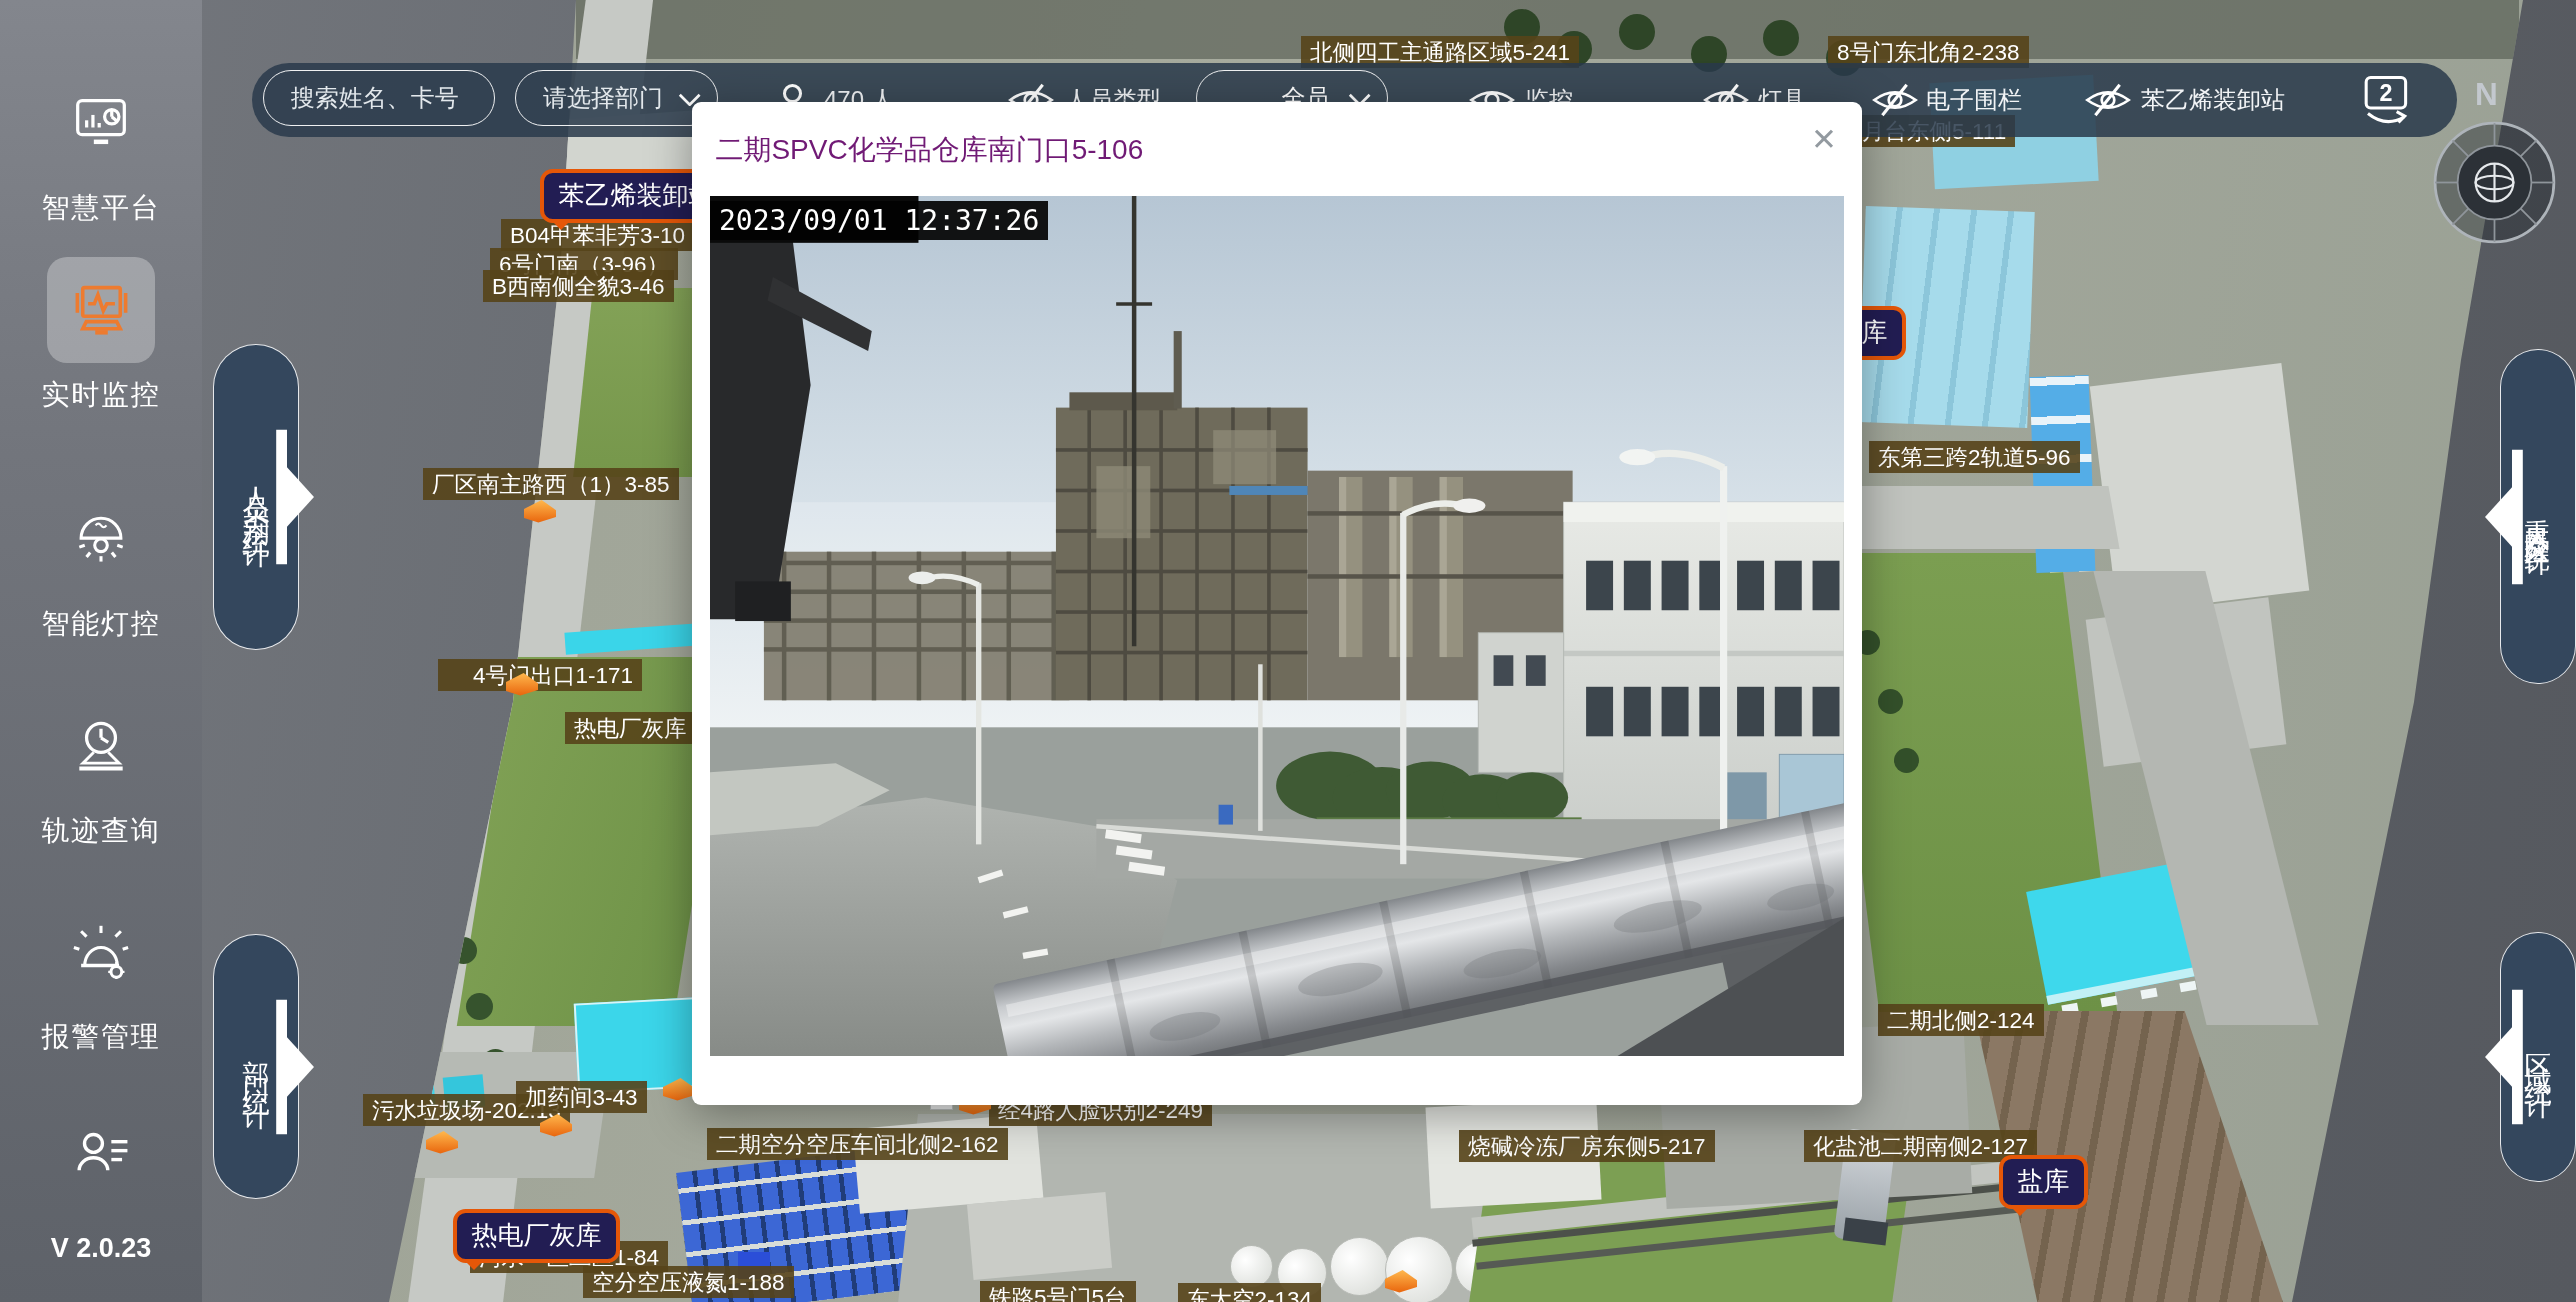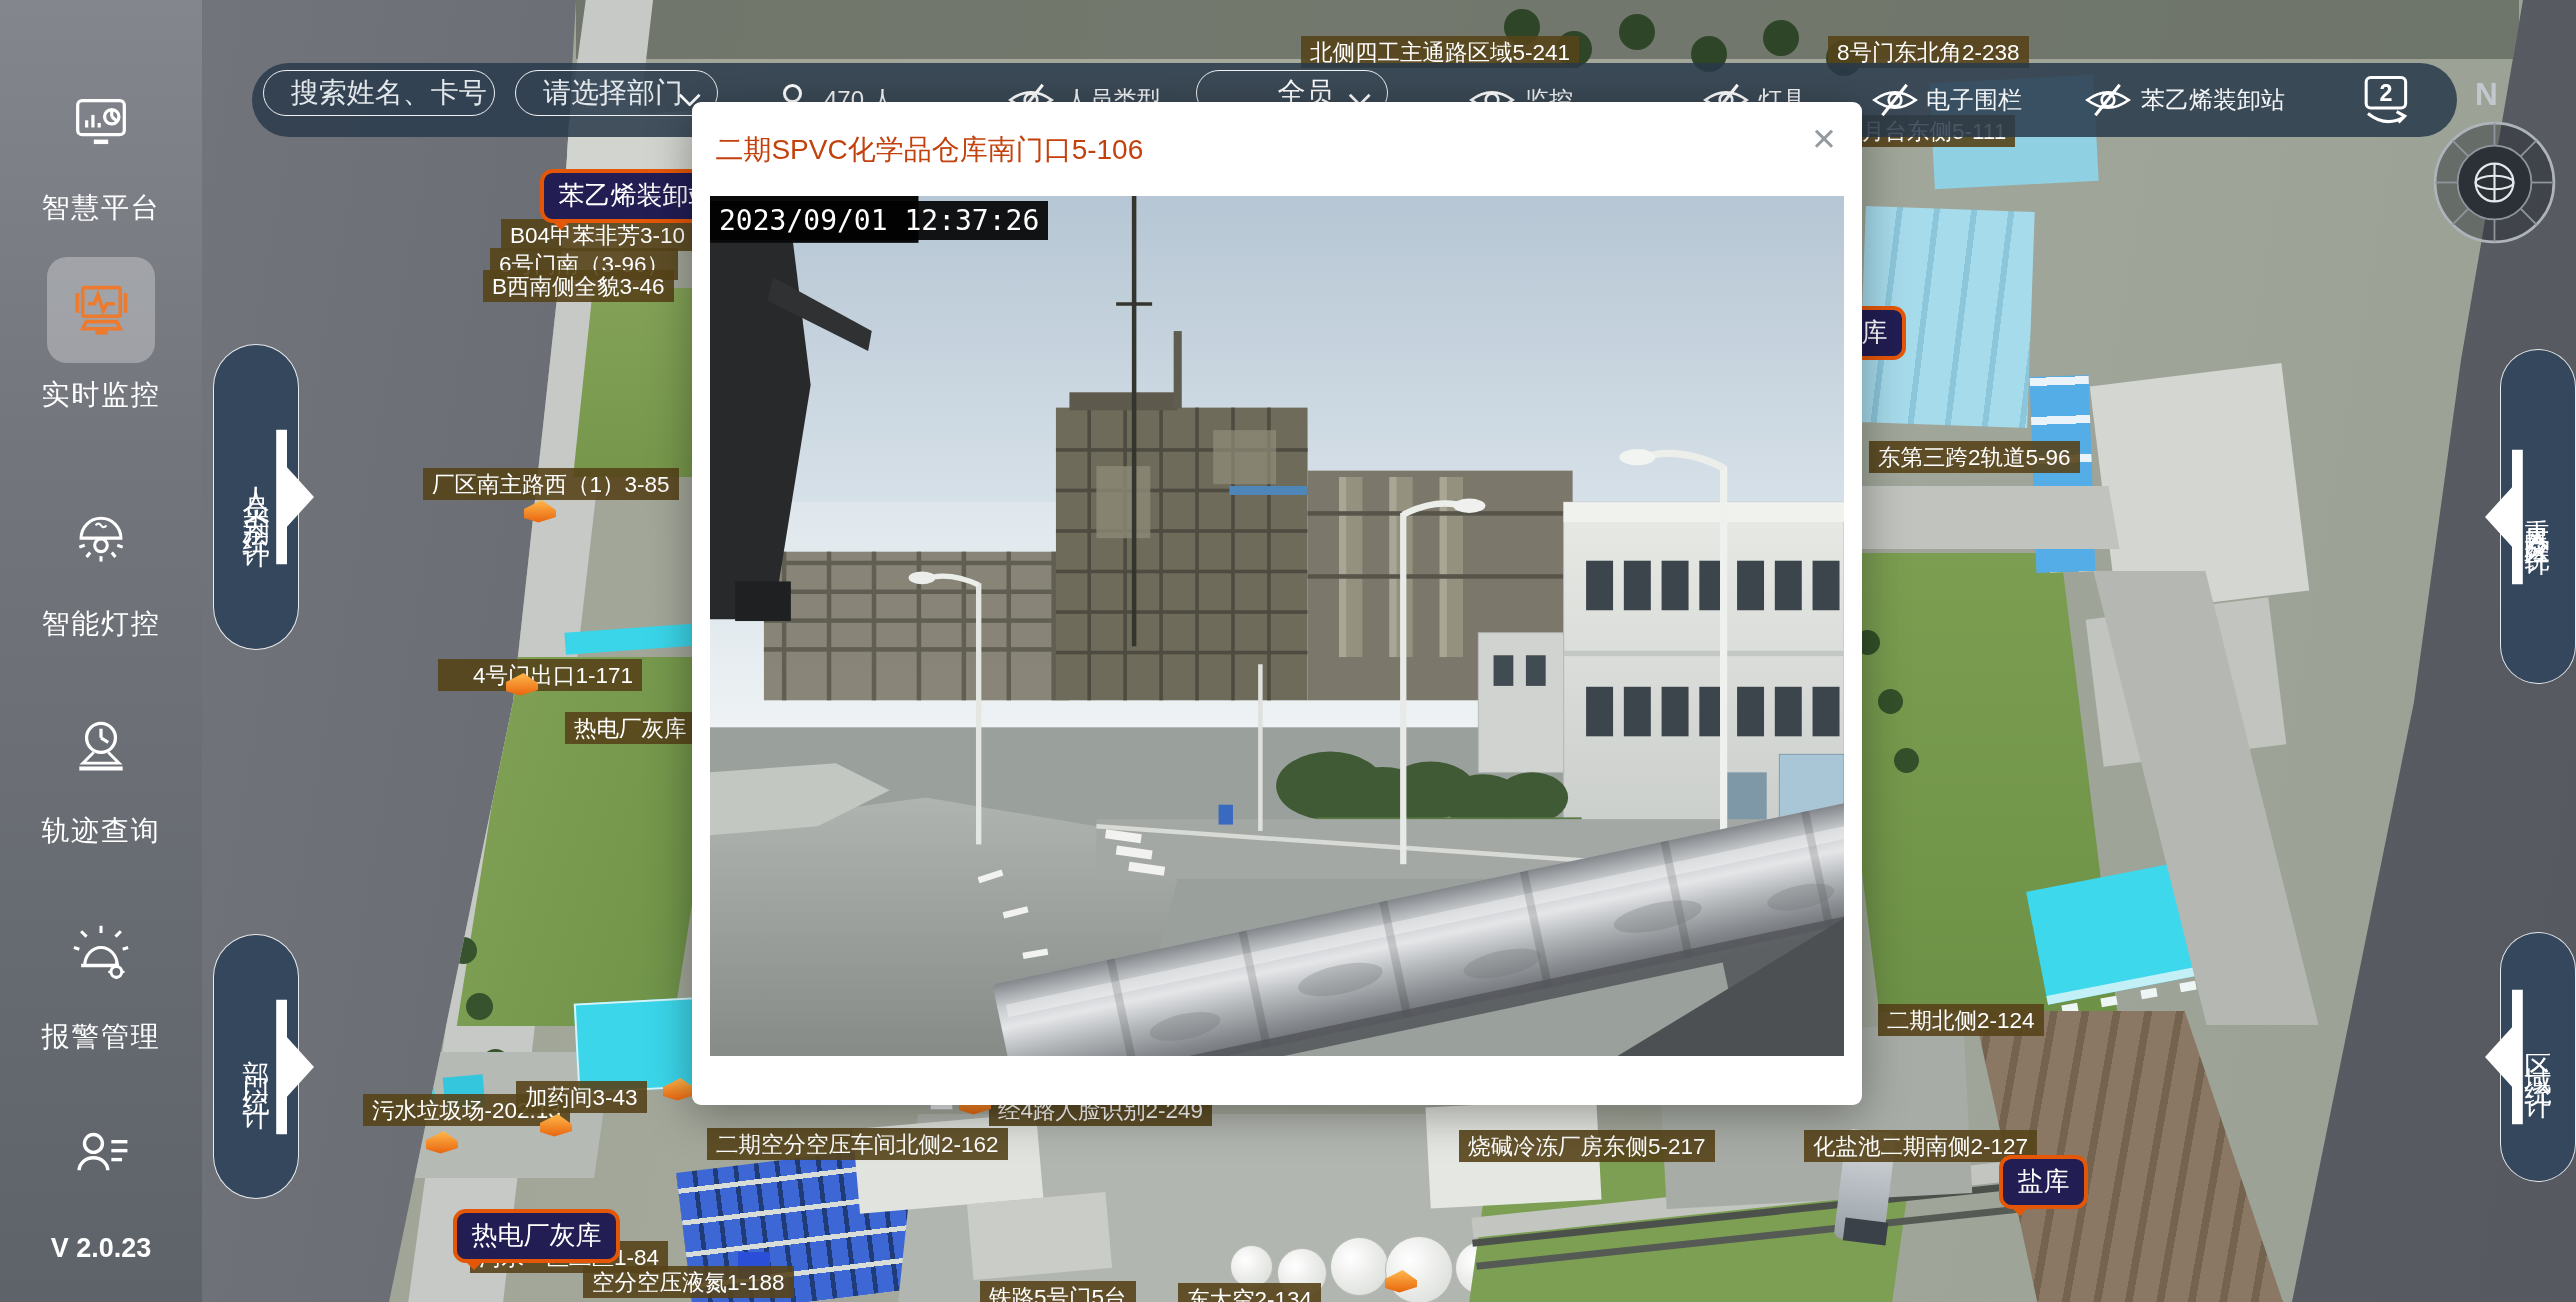--- a/index.html
+++ b/index.html
@@ -24,8 +24,8 @@
   
   #toolbar{position:absolute;left:252px;top:63px;width:2205px;height:74px;border-radius:37px;
            background:rgba(42,58,76,0.86);z-index:30;}
-  .tpill{position:absolute;top:7.2px;height:46px;border:1.8px solid rgba(255,255,255,.92);border-radius:30px;
-         display:flex;align-items:center;color:#fff;font-size:28px;background:transparent;}
+  .tpill{position:absolute;top:7.2px;height:56px;border:1.8px solid rgba(255,255,255,.92);border-radius:30px;
+         display:flex;align-items:center;color:#fff;font-size:24px;background:transparent;}
   #search-input{padding:0 0 0 27px;outline:none;}
   #search-input::placeholder{color:#e3e8ec;opacity:1;}
   .ticon{position:absolute;top:19px;}

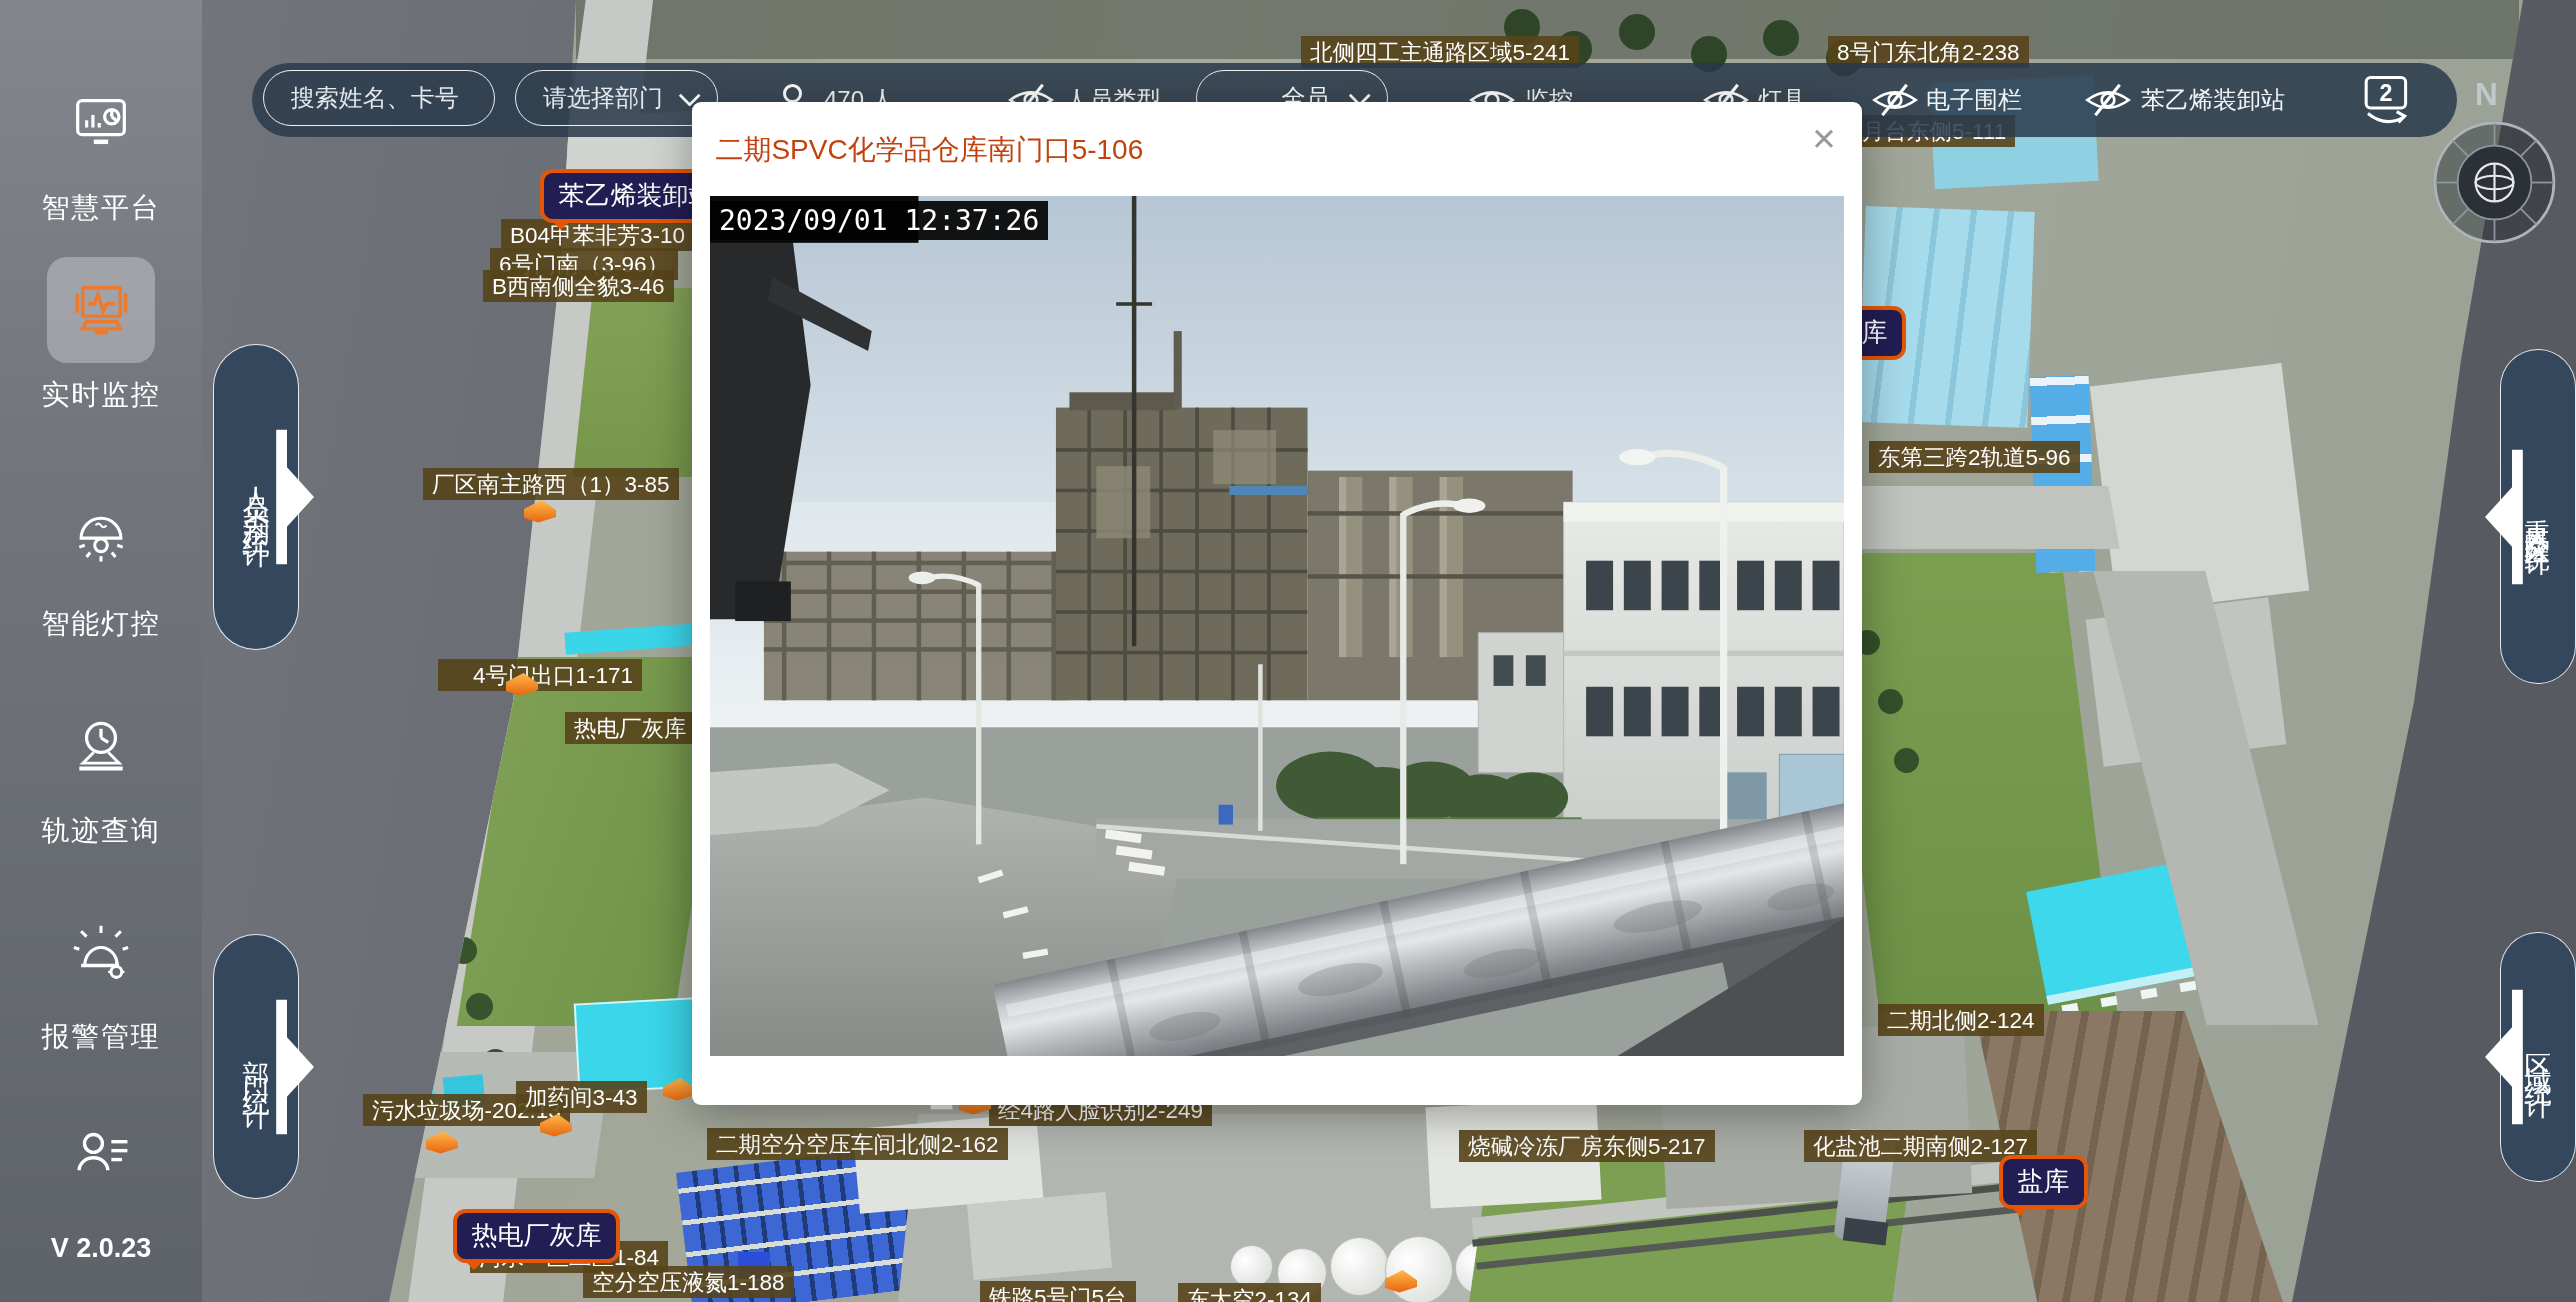--- a/index.html
+++ b/index.html
@@ -46,7 +46,7 @@
   
   #modal{position:absolute;left:692px;top:102px;width:1170px;height:1003px;background:#fff;border-radius:9px;
          box-shadow:0 9px 45px rgba(0,0,0,.35);z-index:60;}
-  #modal-title{position:absolute;left:23.4px;top:29px;font-size:28px;color:#c2410c;}
+  #modal-title{position:absolute;left:23.4px;top:29px;font-size:28px;color:#701a75;}
   #modal-close{position:absolute;right:25px;top:21.6px;font-size:31px;color:#939aa0;cursor:pointer;line-height:1;}
   #photo{position:absolute;left:18px;top:94px;width:1134px;height:860px;overflow:hidden;background:#9aa09c;}
   #photo svg{position:absolute;inset:0;}

